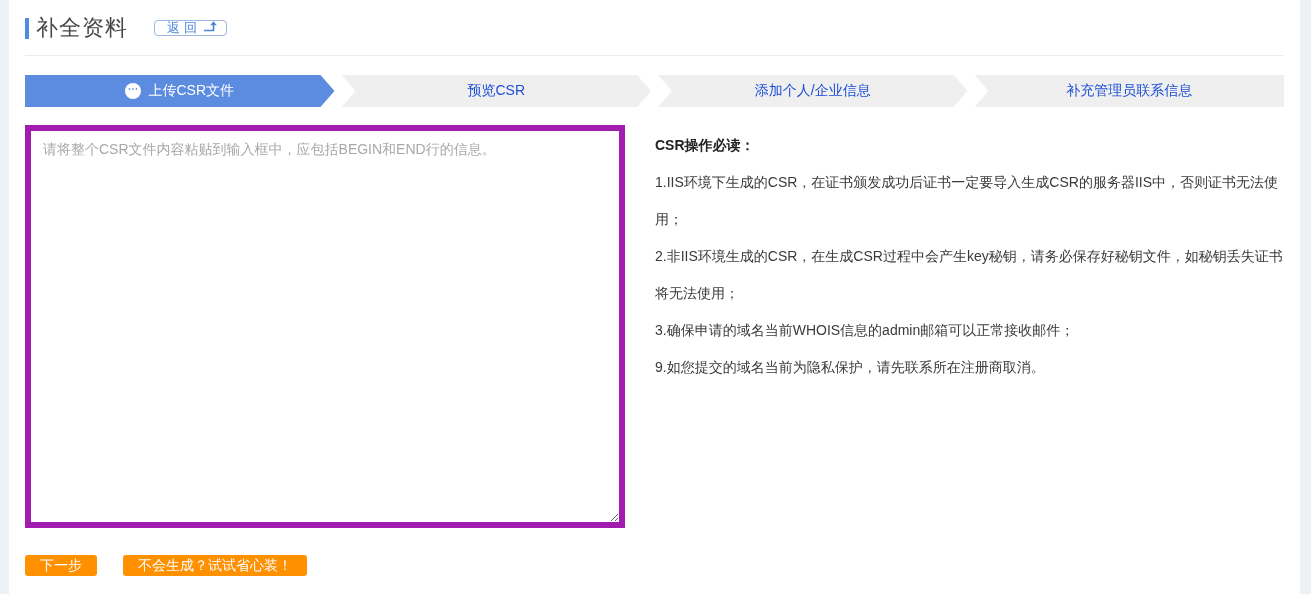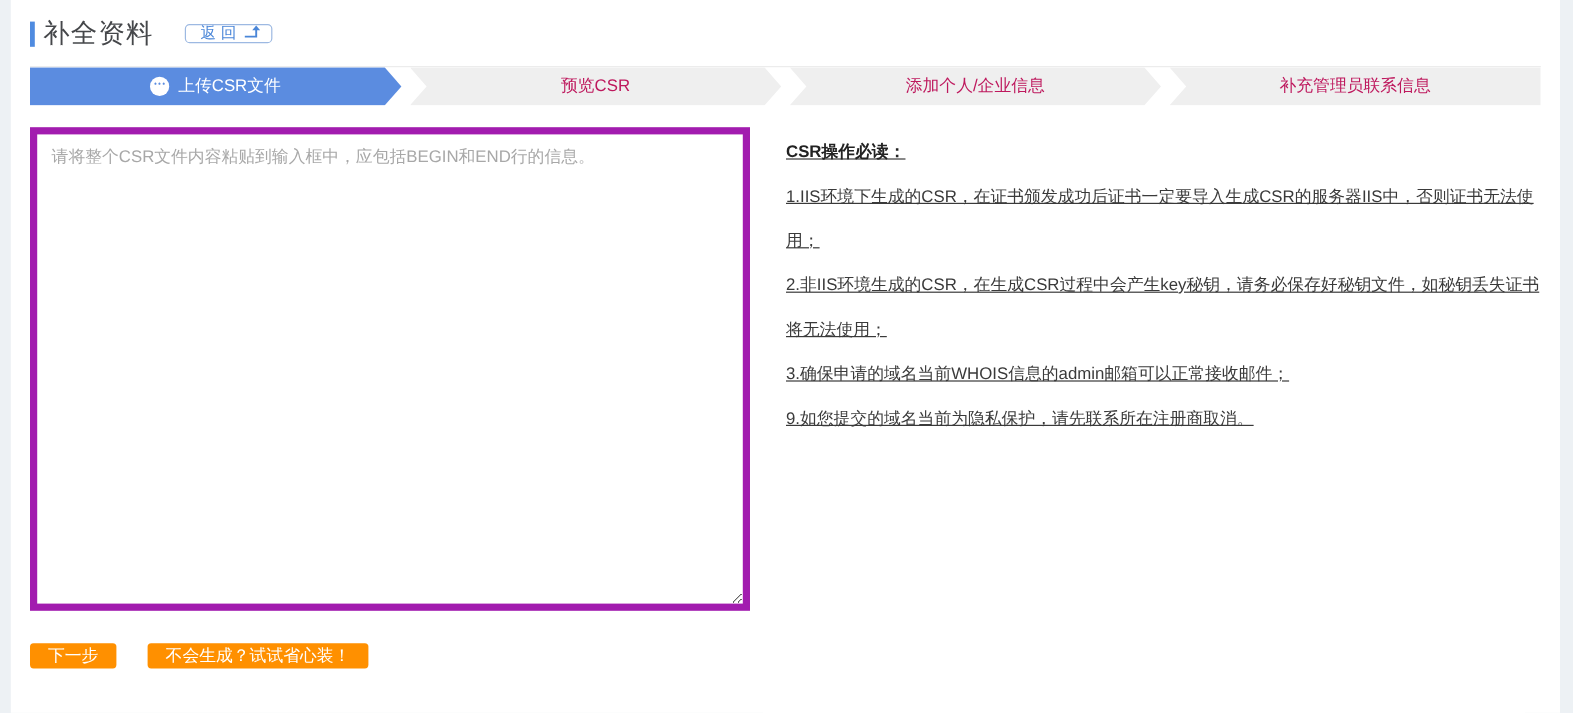--- a/index.html
+++ b/index.html
@@ -54,6 +54,7 @@
   .steps {
     display: flex;
     gap: 7px;
+    margin-top: 19px;
     height: 32px;
   }
   .step {

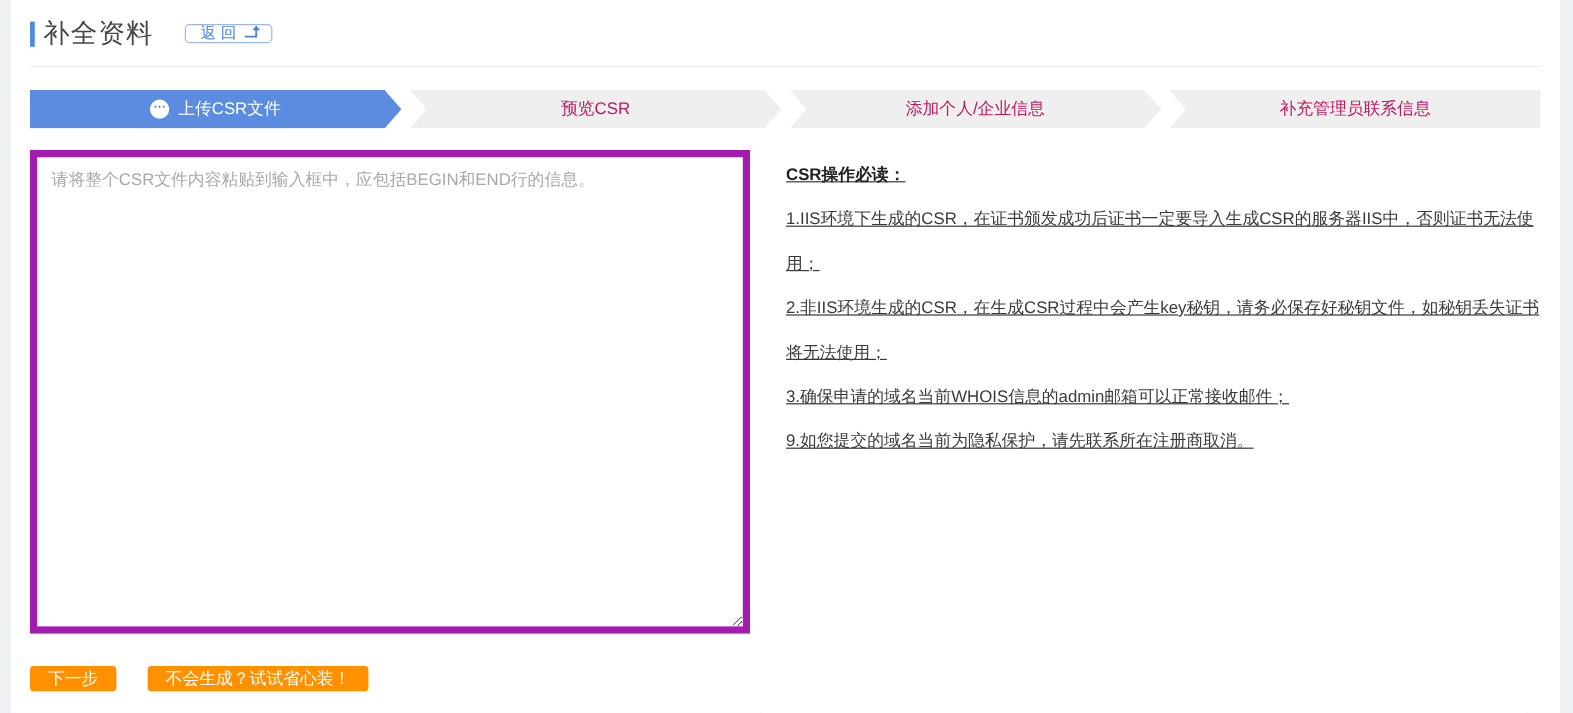--- a/index.html
+++ b/index.html
@@ -61,7 +61,7 @@
     flex: 1;
     display: flex; align-items: center; justify-content: center;
     font-size: 14px;
-    color: #be185d;
+    color: #1d4ed8;
     background: #efefef;
     clip-path: polygon(0 0, calc(100% - 14px) 0, 100% 50%, calc(100% - 14px) 100%, 0 100%, 14px 50%);
   }

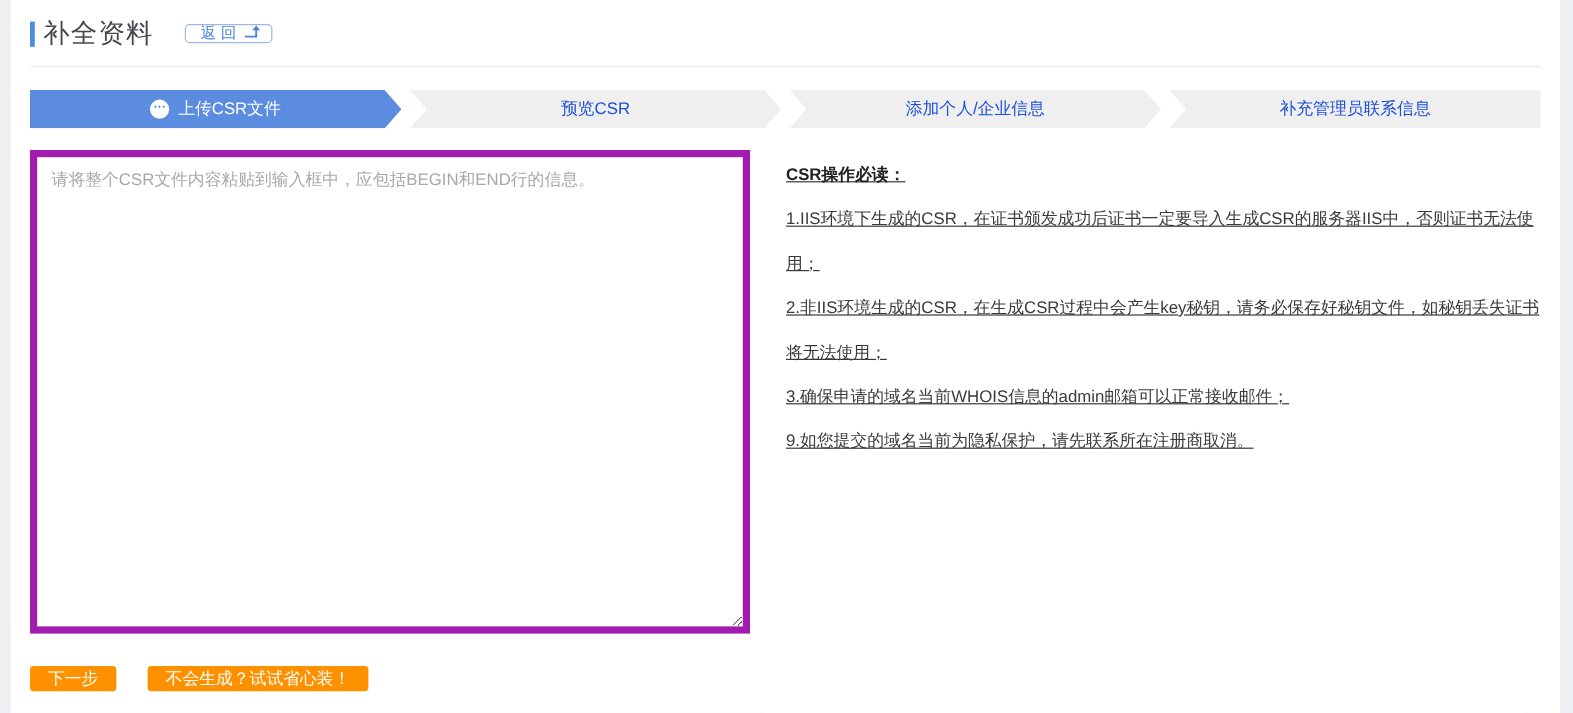--- a/index.html
+++ b/index.html
@@ -111,7 +111,6 @@
     font-size: 14px;
     color: #3a3a3a;
     line-height: 37px;
-    text-decoration: underline;
   }
   .instructions-title { font-size: 14px; font-weight: bold; color: #222; }
   .instructions p { margin: 0; }

